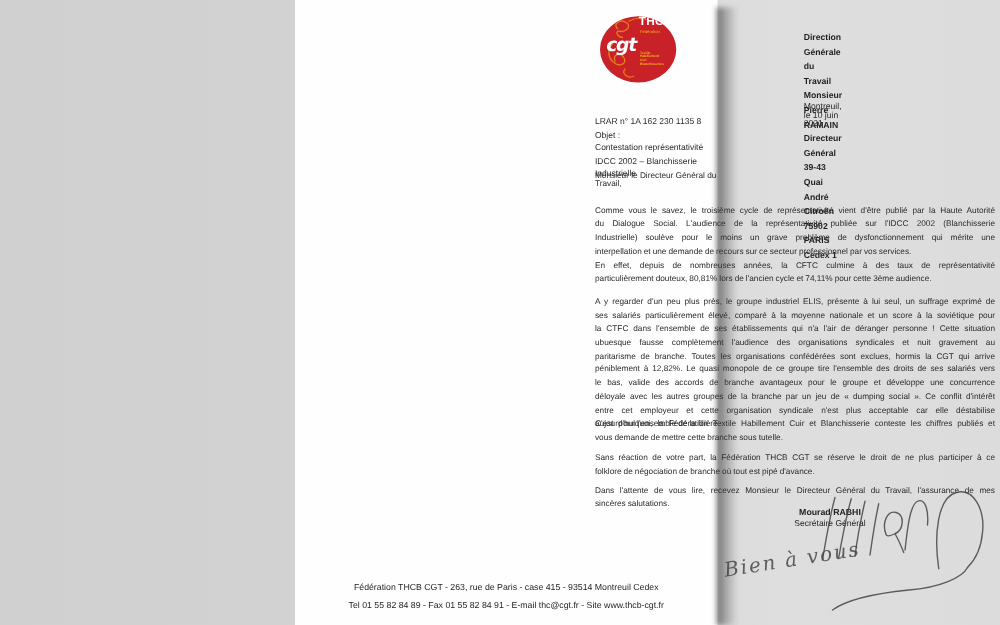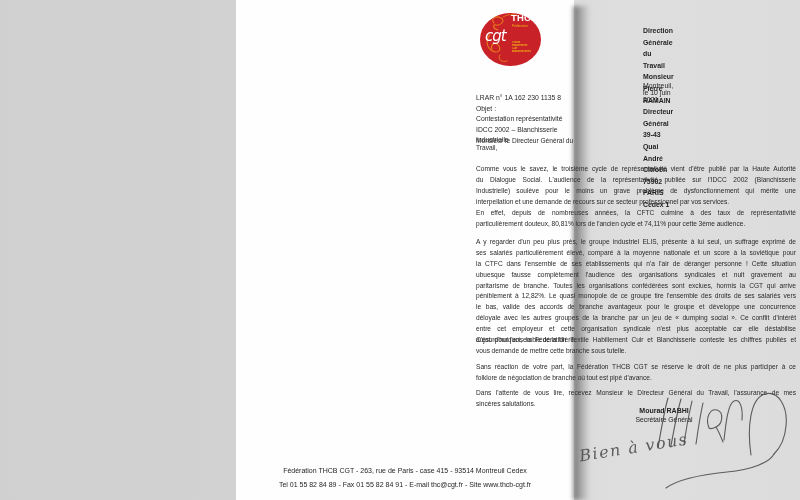--- a/index.html
+++ b/index.html
@@ -24,7 +24,7 @@
   
   .logo { position:absolute; left:244px; top:13px; width:61px; height:53px;
           background:#c92128; border-radius:50%; overflow:hidden; }
-  .logo .cgt { position:absolute; left:5px; top:16px; font-size:15px; font-weight:normal;
+  .logo .cgt { position:absolute; left:5px; top:16px; font-size:15px; font-weight:bold;
                font-style:italic; color:#fff; letter-spacing:-1px; line-height:1;
                font-family:"DejaVu Sans",sans-serif; }
   .logo .fed { position:absolute; left:32px; top:11px; font-size:6px; color:#f3b713;

